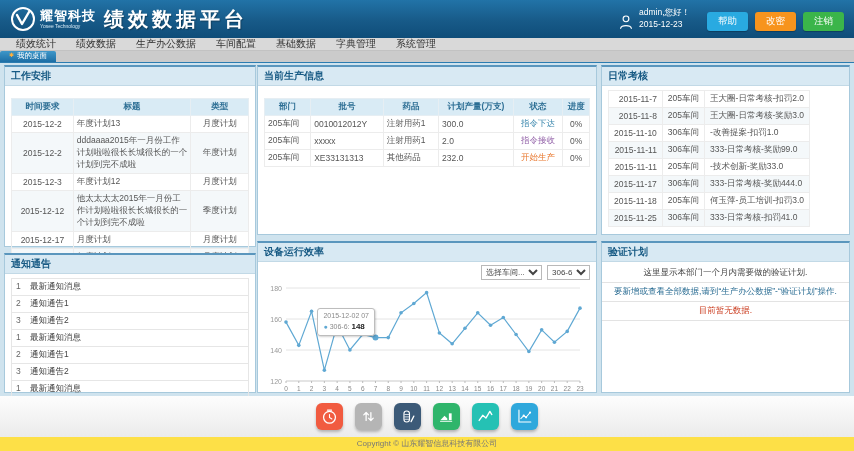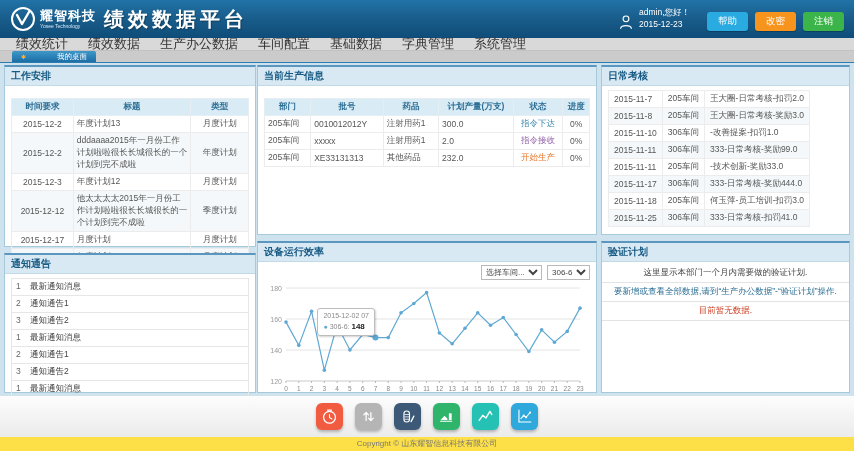--- a/index.html
+++ b/index.html
@@ -25,7 +25,7 @@
   
   .nav { position:absolute; top:38px; left:0; width:854px; height:13px; background:#d9d9d9;
     border-bottom:1px solid #c2c2c2; display:flex; align-items:center; padding-left:6px; }
-  .nav-item { font-size:13px; color:#333; padding:0 10px; cursor:pointer; white-space:nowrap; }
+  .nav-item { font-size:10px; color:#333; padding:0 10px; cursor:pointer; white-space:nowrap; }
   .tabs { position:absolute; top:51px; left:0; width:854px; height:11px; background:#cbcbcb; }
   .tab-active { position:absolute; left:12px; top:0; height:11px; display:flex; align-items:center;
     background:linear-gradient(#3e97c9,#1c6ea5); color:#fff; font-size:7.5px; padding:0 9px;

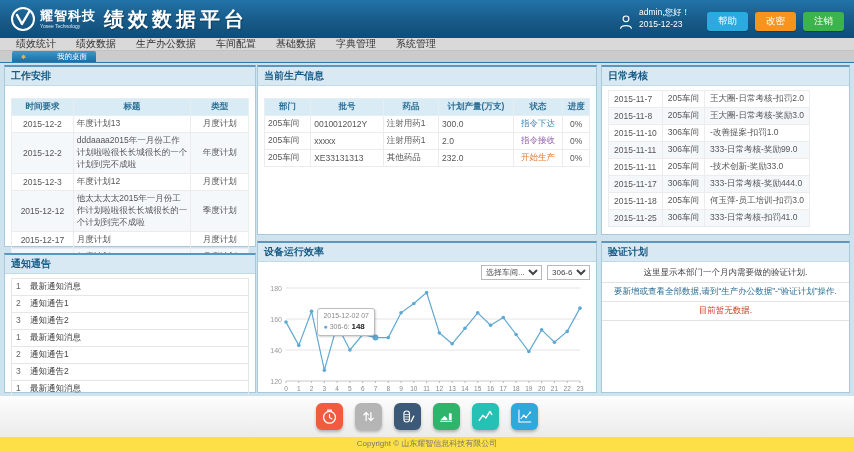--- a/index.html
+++ b/index.html
@@ -27,9 +27,9 @@
     border-bottom:1px solid #c2c2c2; display:flex; align-items:center; padding-left:6px; }
   .nav-item { font-size:10px; color:#333; padding:0 10px; cursor:pointer; white-space:nowrap; }
   .tabs { position:absolute; top:51px; left:0; width:854px; height:11px; background:#cbcbcb; }
-  .tab-active { position:absolute; left:12px; top:0; height:11px; display:flex; align-items:center;
+  .tab-active { position:absolute; left:0; top:0; height:11px; display:flex; 
     background:linear-gradient(#3e97c9,#1c6ea5); color:#fff; font-size:7.5px; padding:0 9px;
-    border-radius:2px 2px 0 0; cursor:pointer;gap:28px; }
+    border-radius:2px 2px 0 0; cursor:pointer; }
   .tab-icon { color:#ffb03b; font-size:6px; margin-right:3px; }
 
   

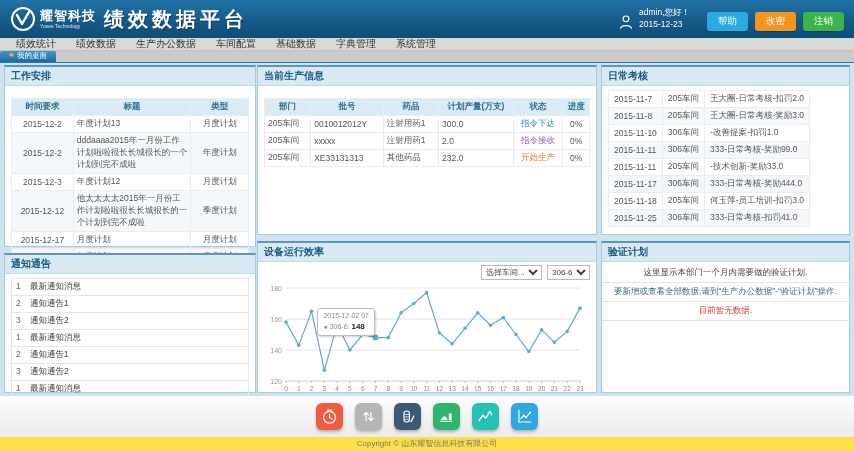--- a/index.html
+++ b/index.html
@@ -55,7 +55,7 @@
   #panel-prod td.c-status, #panel-prod td.c-prog { text-align:center; }
   table.tbl-daily { width:auto; margin:4px 6px; }
   table.tbl-daily td { padding:2px 5px; white-space:nowrap; }
-  td.c-center { text-align:left; }
+  td.c-center { text-align:right; }
 
   .notice-list { margin:4px 6px; border-top:1px solid #e6e6e6; }
   .notice-row { display:flex; font-size:8.5px; color:#444; border:1px solid #e6e6e6; border-top:none;

